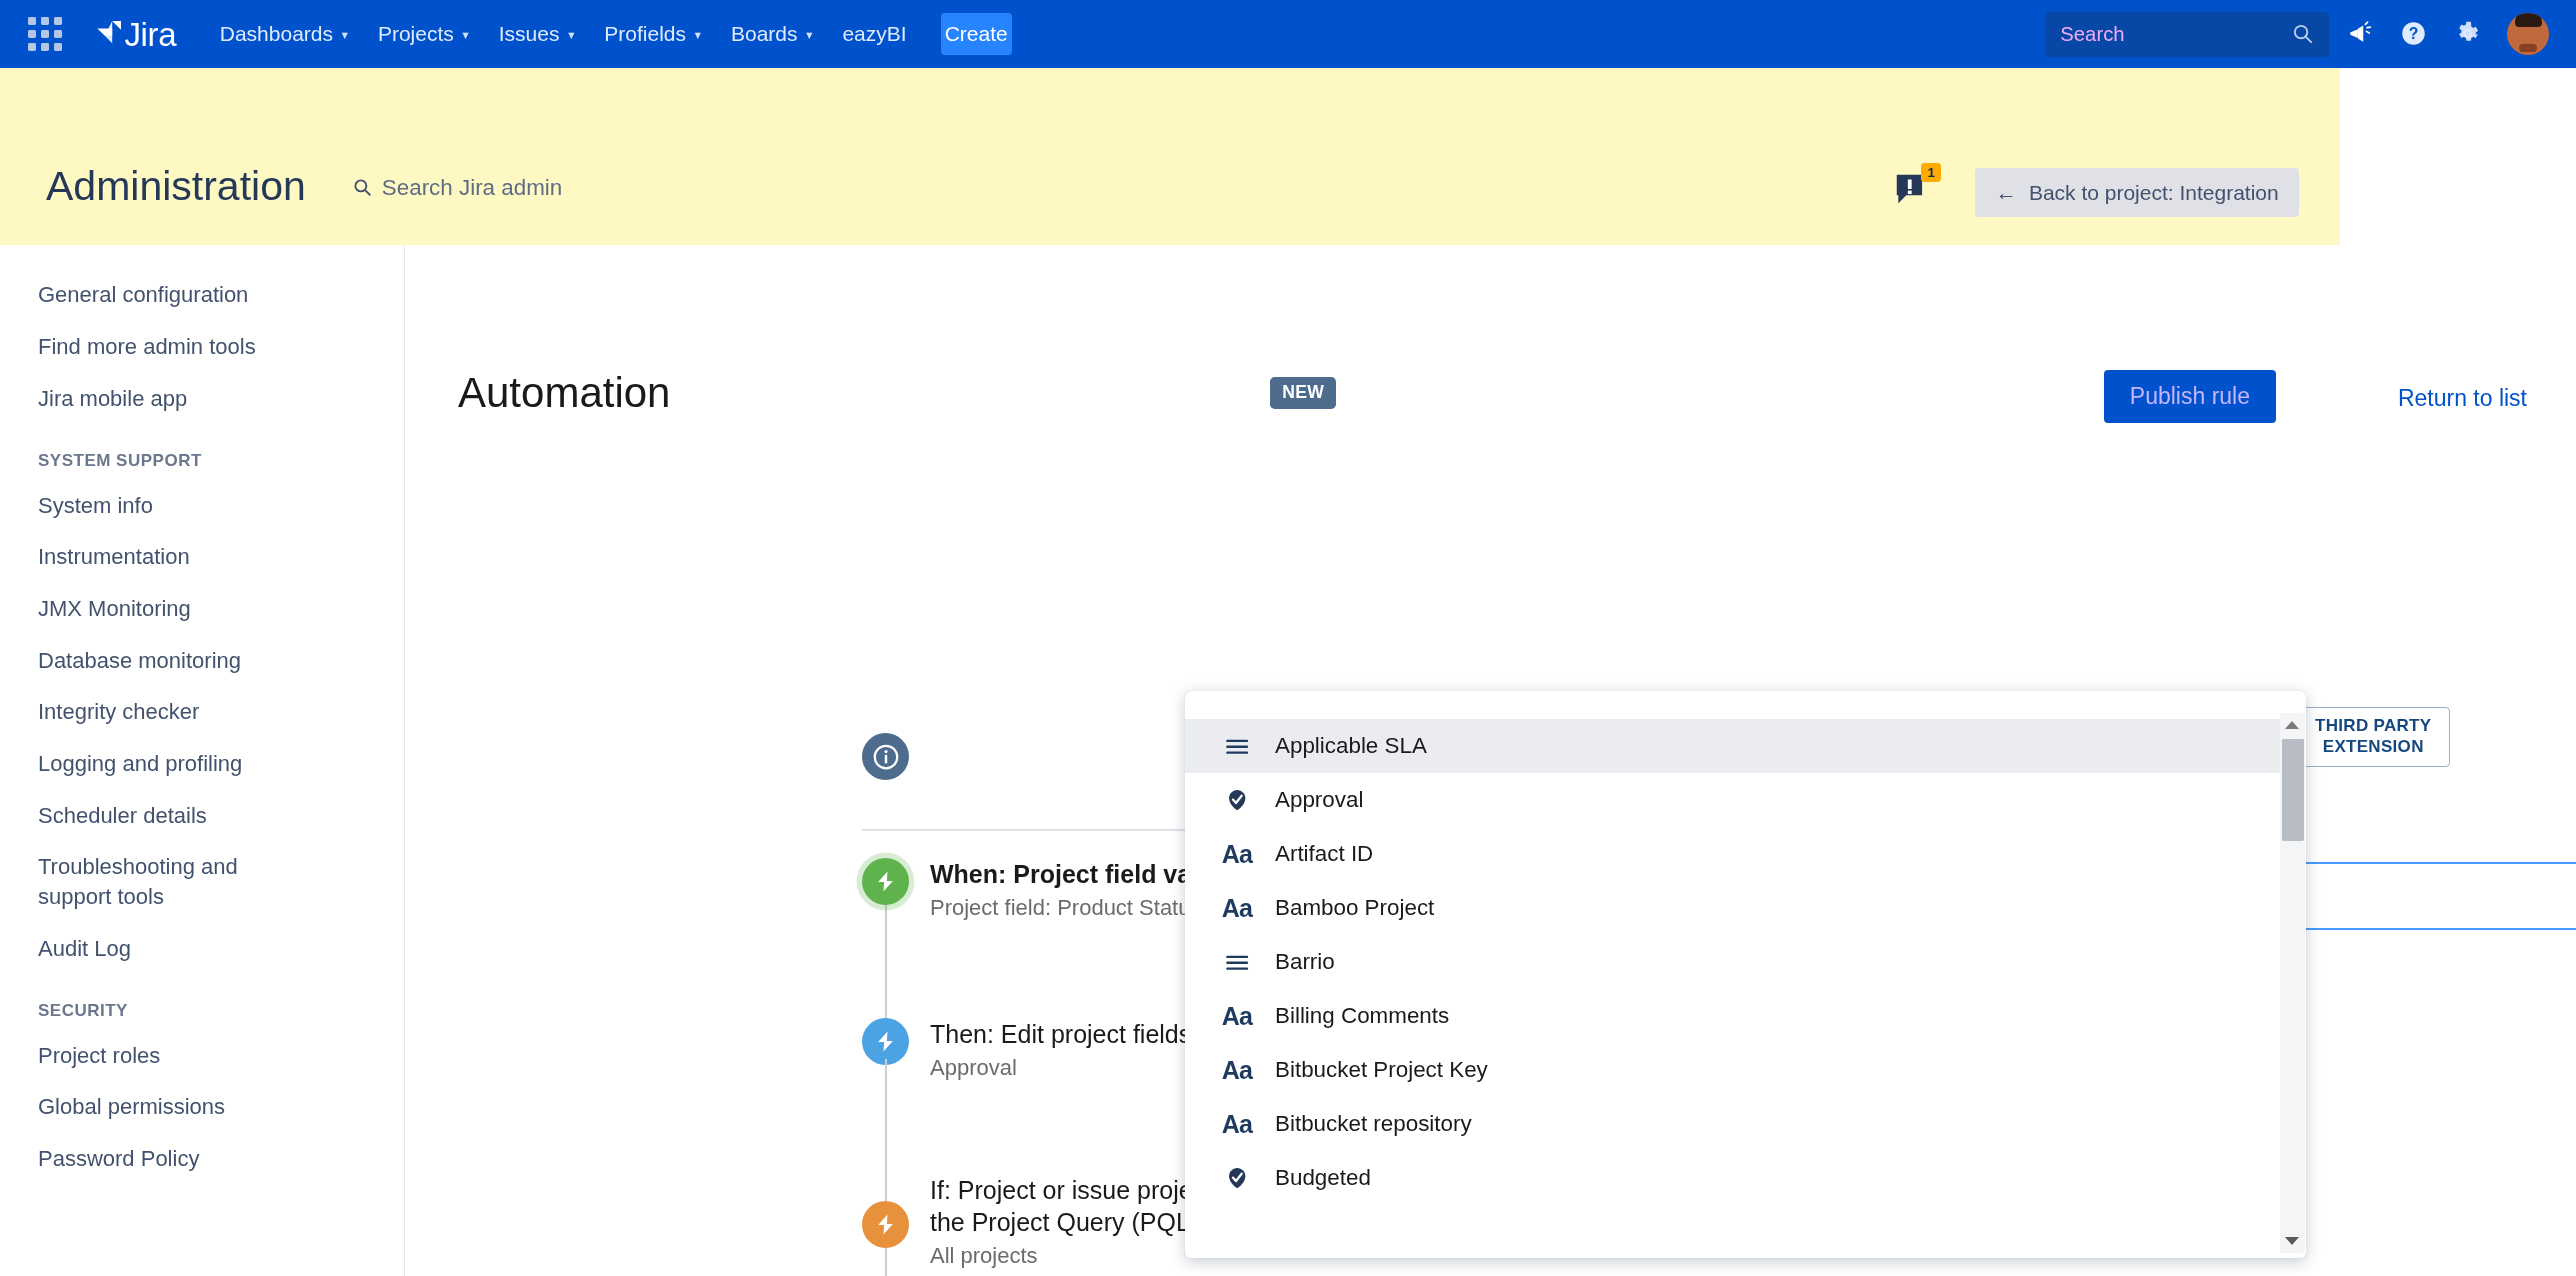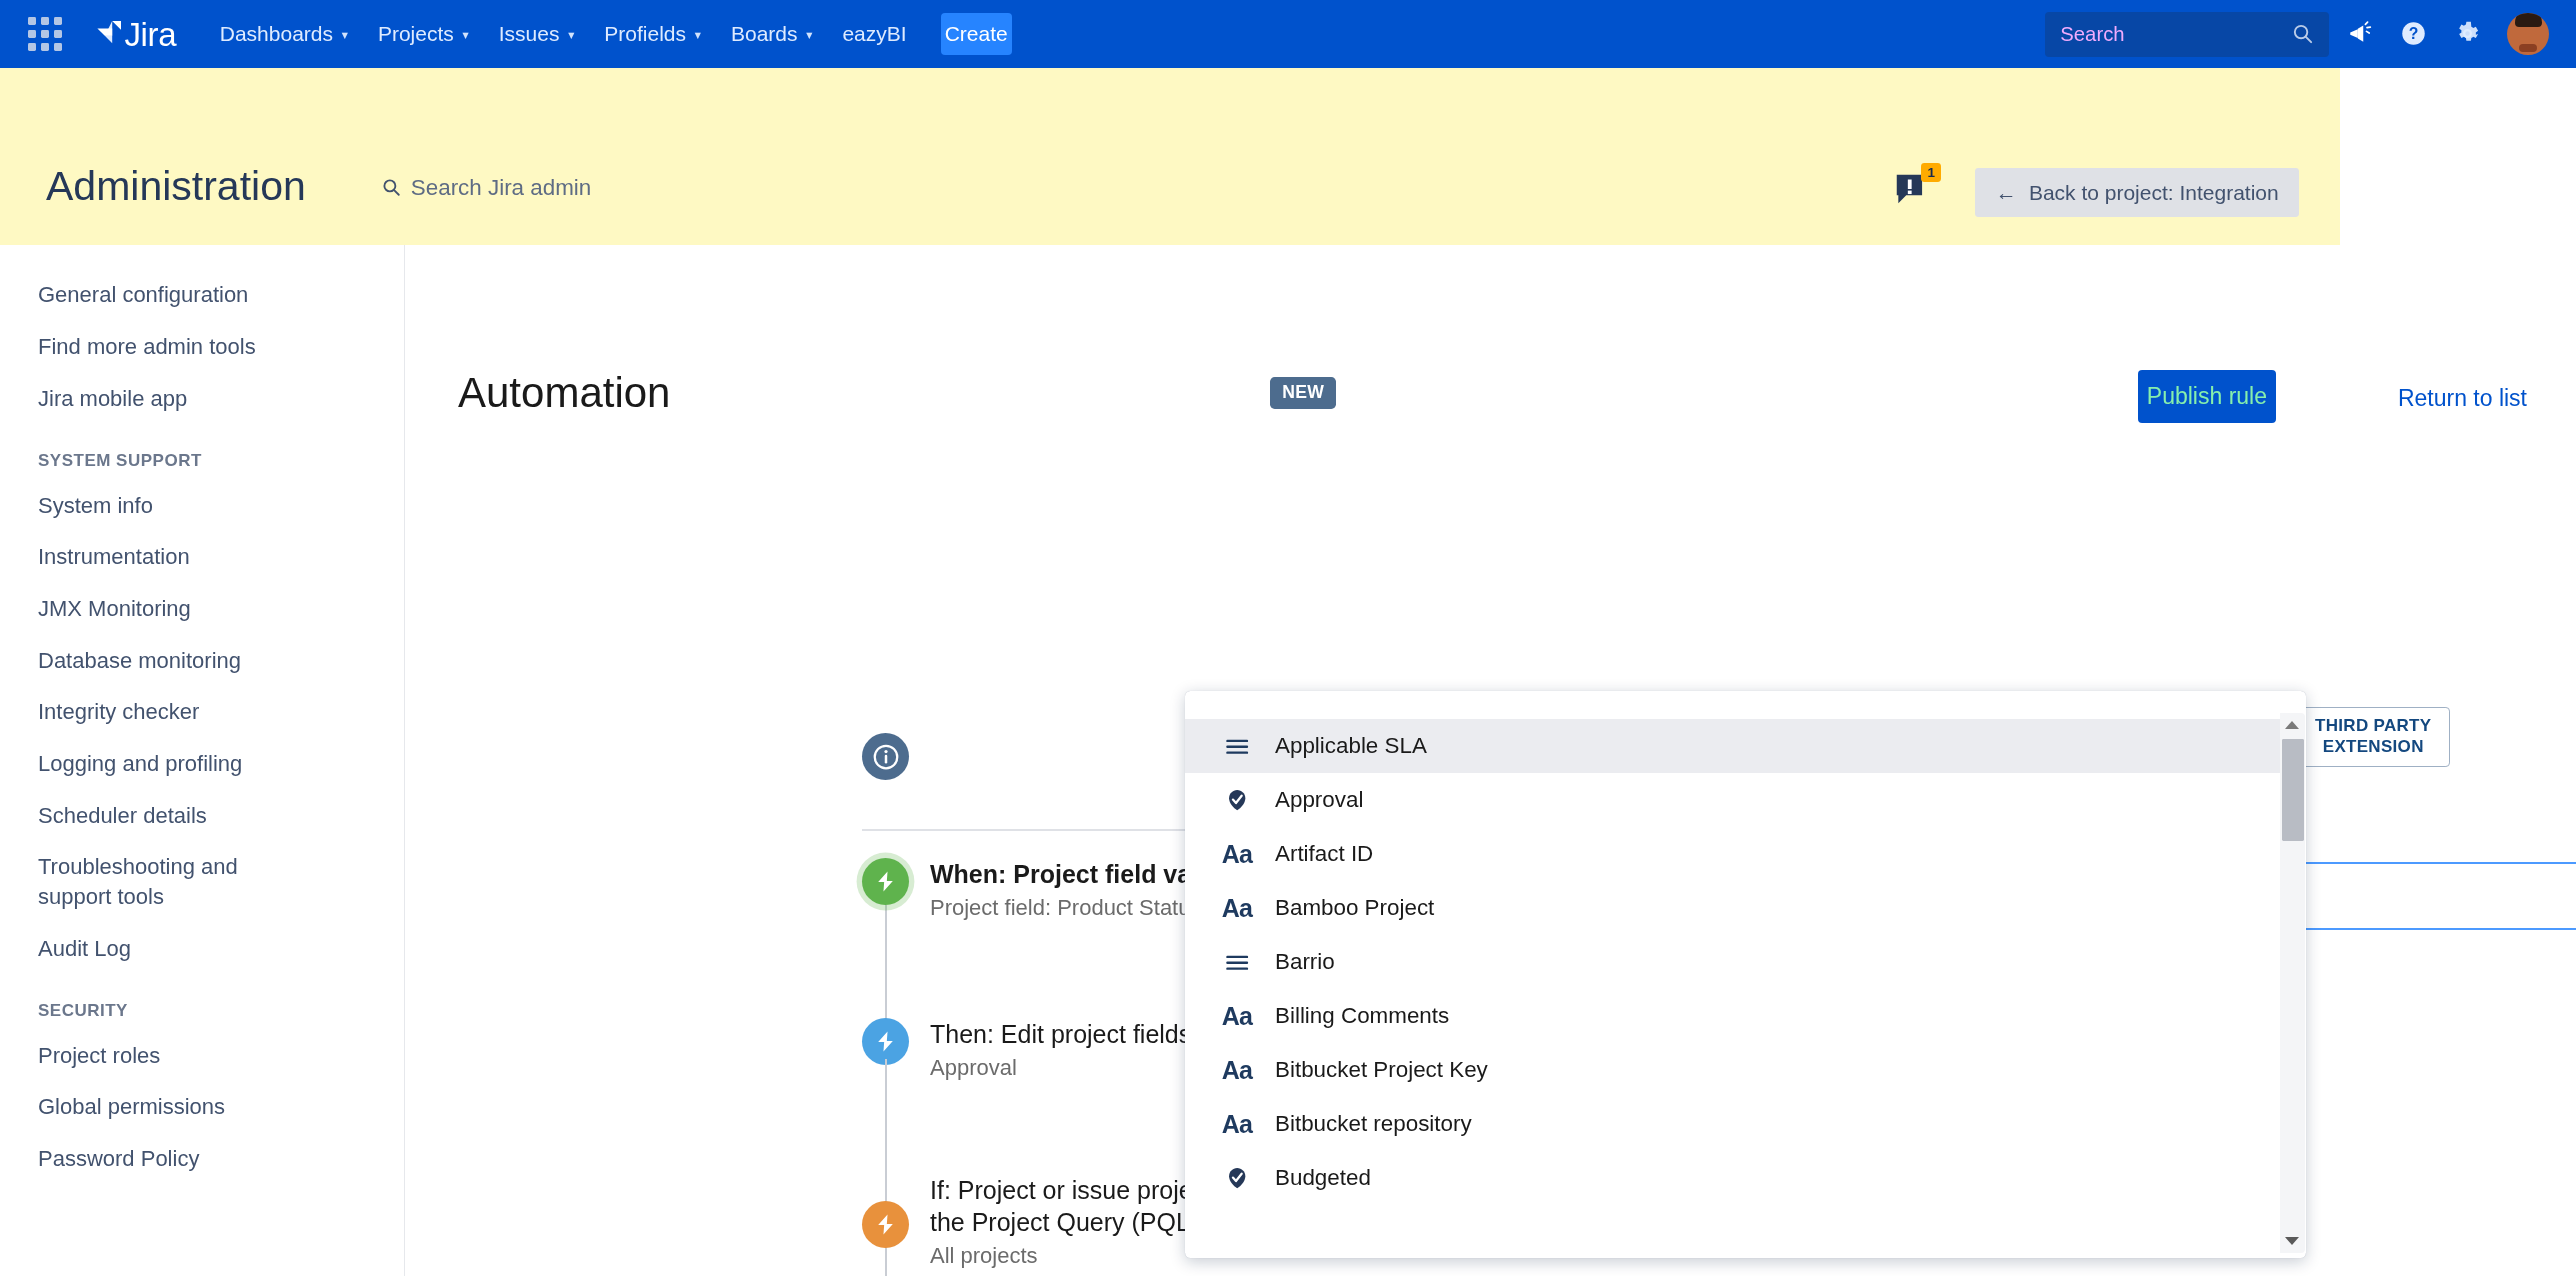--- a/index.html
+++ b/index.html
@@ -79,7 +79,7 @@
     font-size: 41px; color: #253858; font-weight: 500; line-height: 1;
   }
   .admin-search {
-    position: absolute; left: 381px; top: 107px;
+    position: absolute; left: 352px; top: 107px;
     display: flex; align-items: center; gap: 9.5px; cursor: pointer;
   }
   .admin-search .lbl { font-size: 22.4px; color: #5E6C84; }

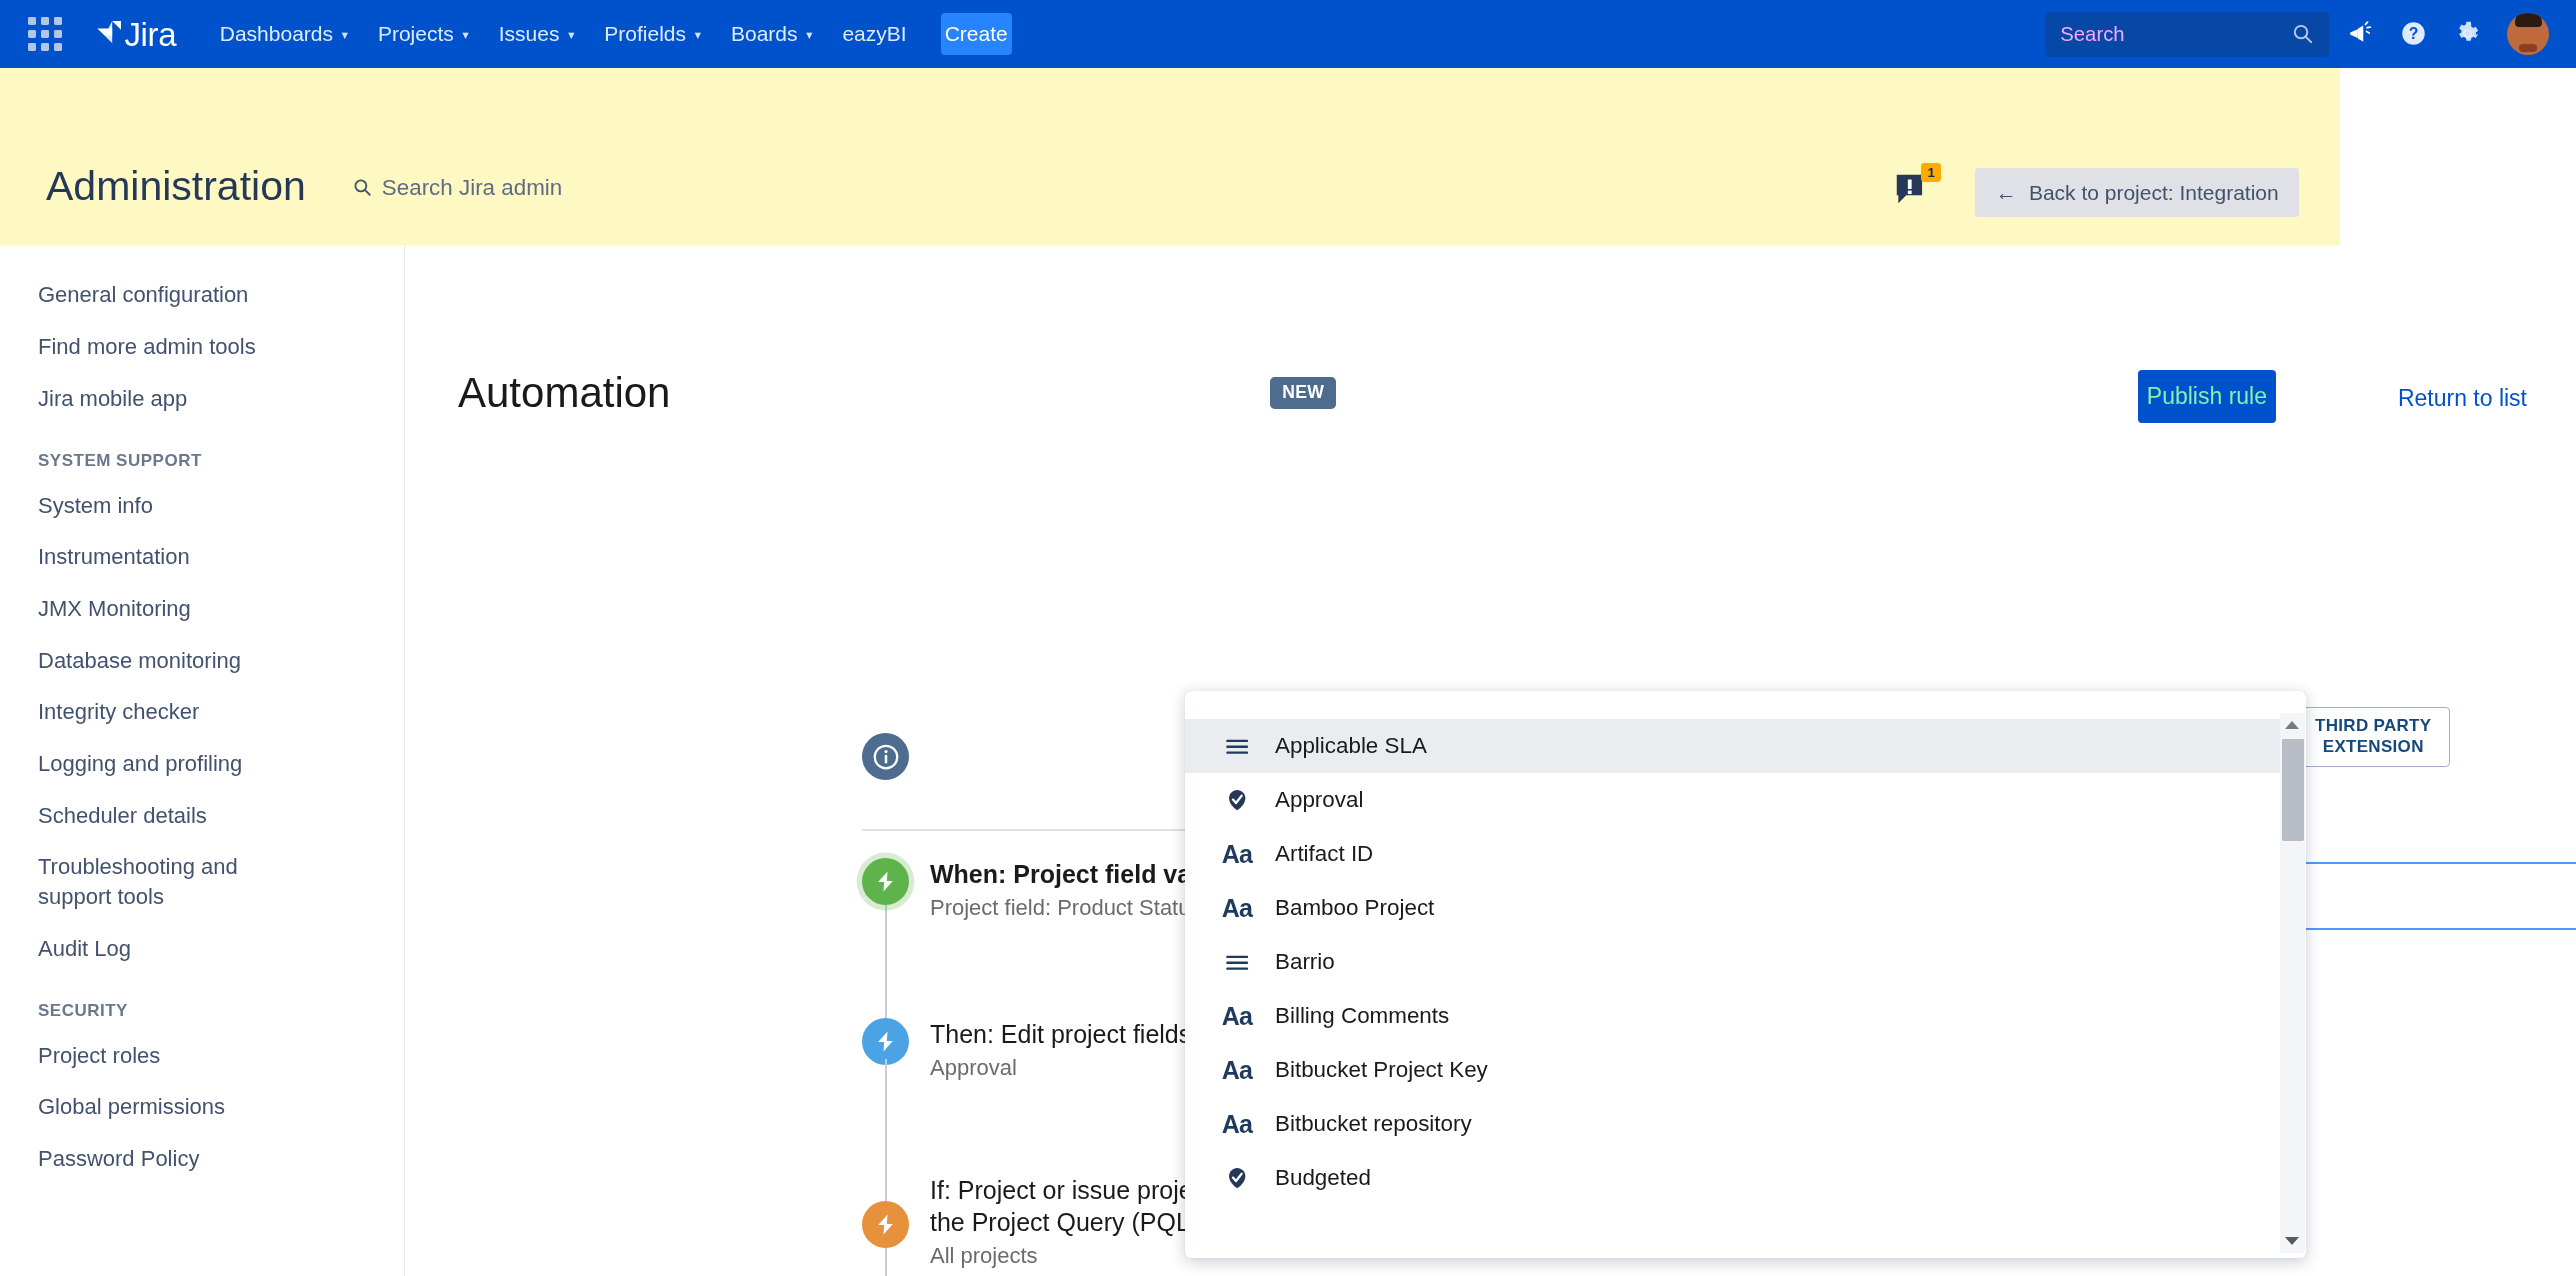--- a/index.html
+++ b/index.html
@@ -139,8 +139,8 @@
   }
   .publish-btn {
     position: absolute; right: 300px; top: 125px;
-    background: #0052CC; color: #86efac; font-size: 23px;
-    padding: 0 9px; height: 53px; border-radius: 4.1px;
+    background: #0052CC; color: #c4b5fd; font-size: 23px;
+    padding: 0 26px; height: 53px; border-radius: 4.1px;
     display: flex; align-items: center; cursor: pointer;
   }
   .return-link {

